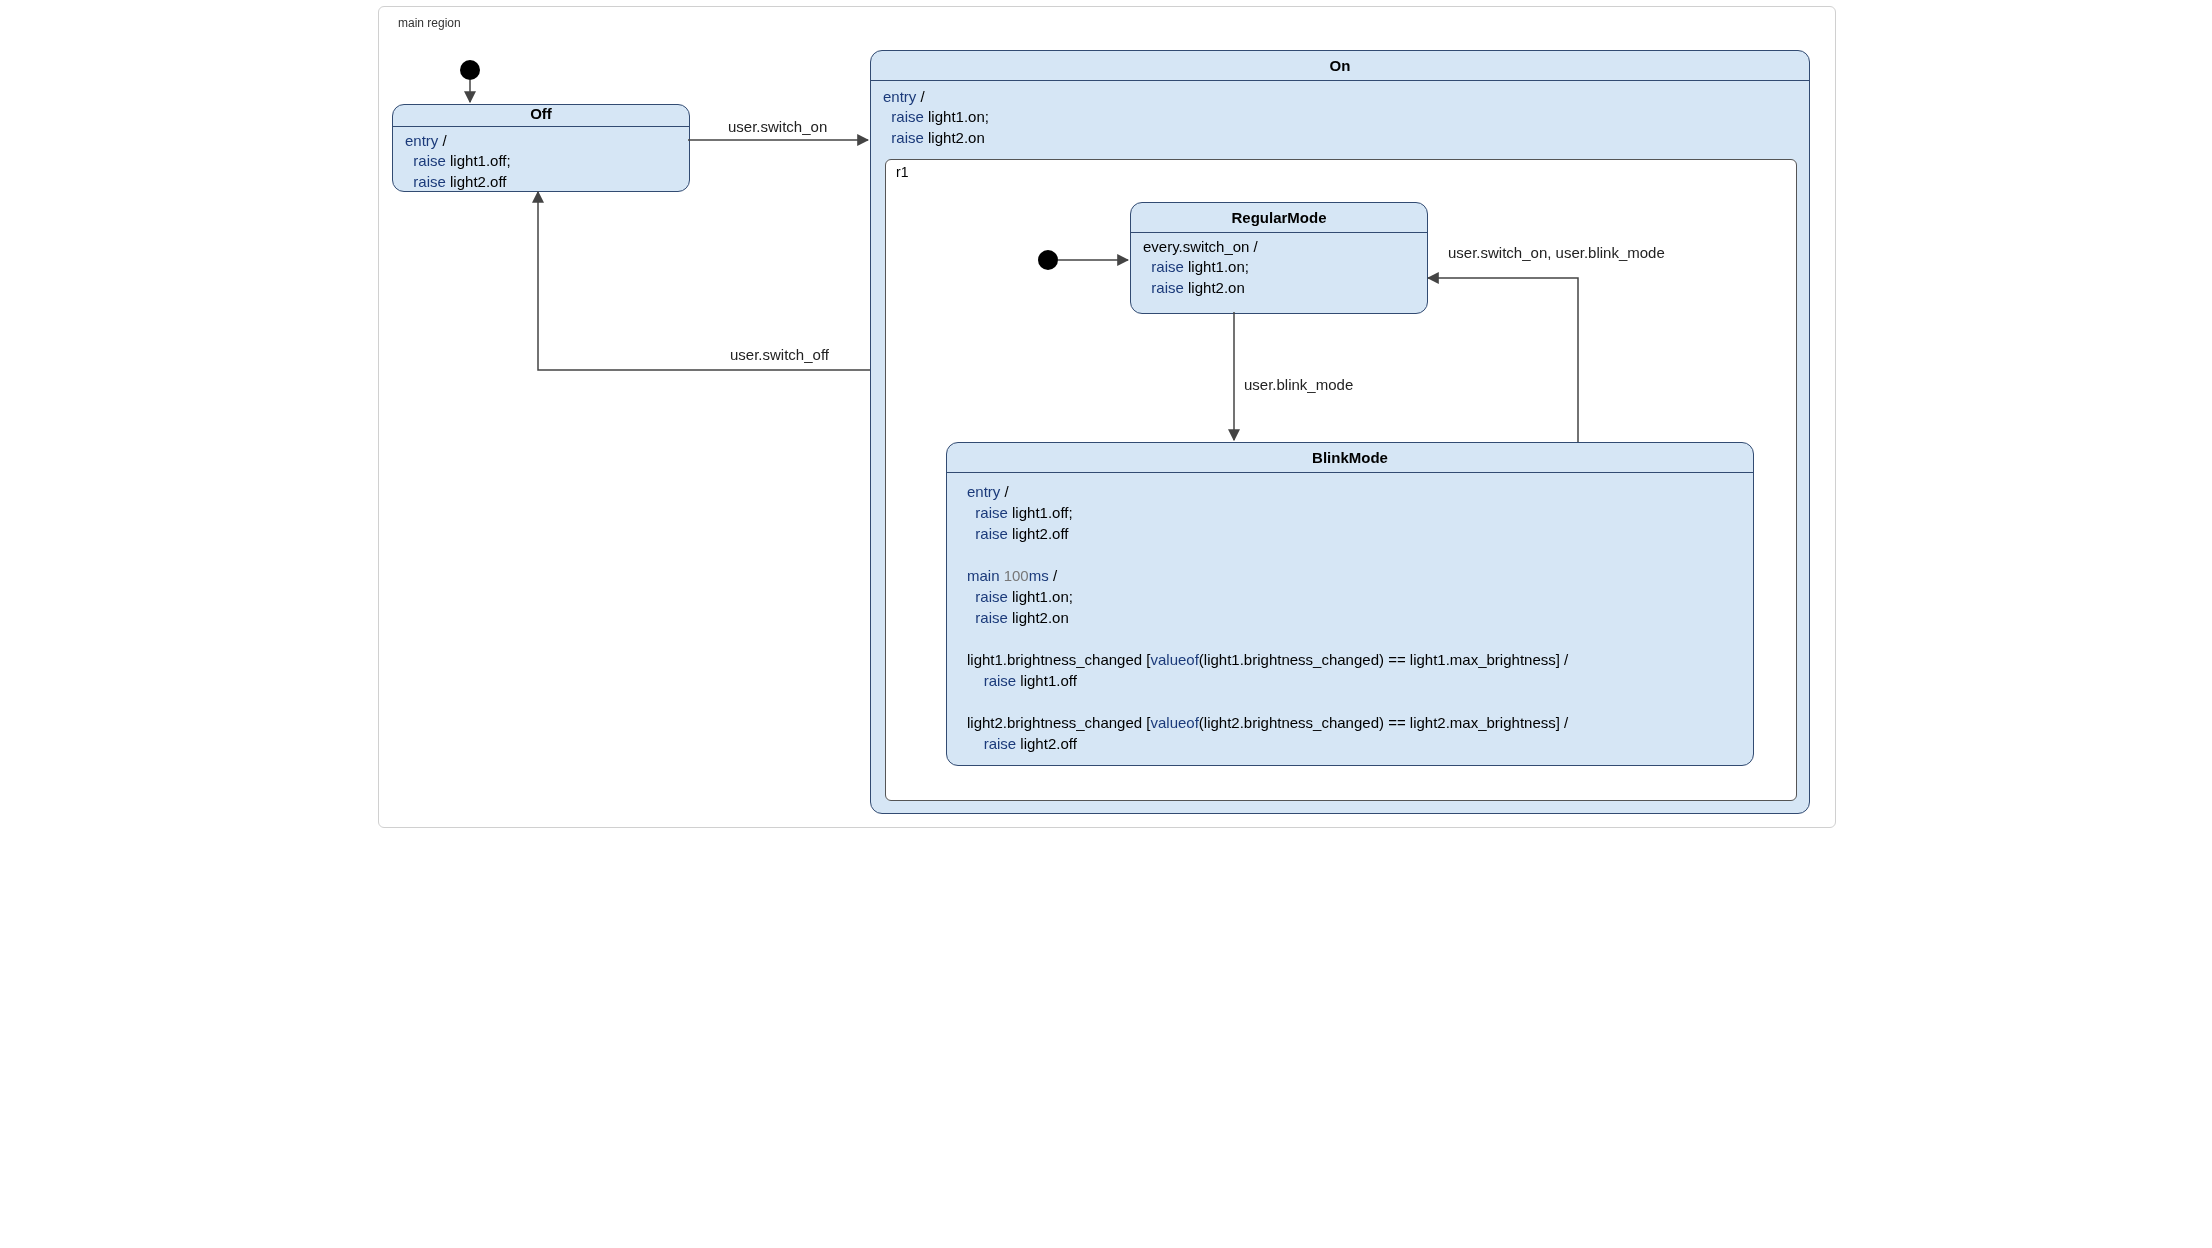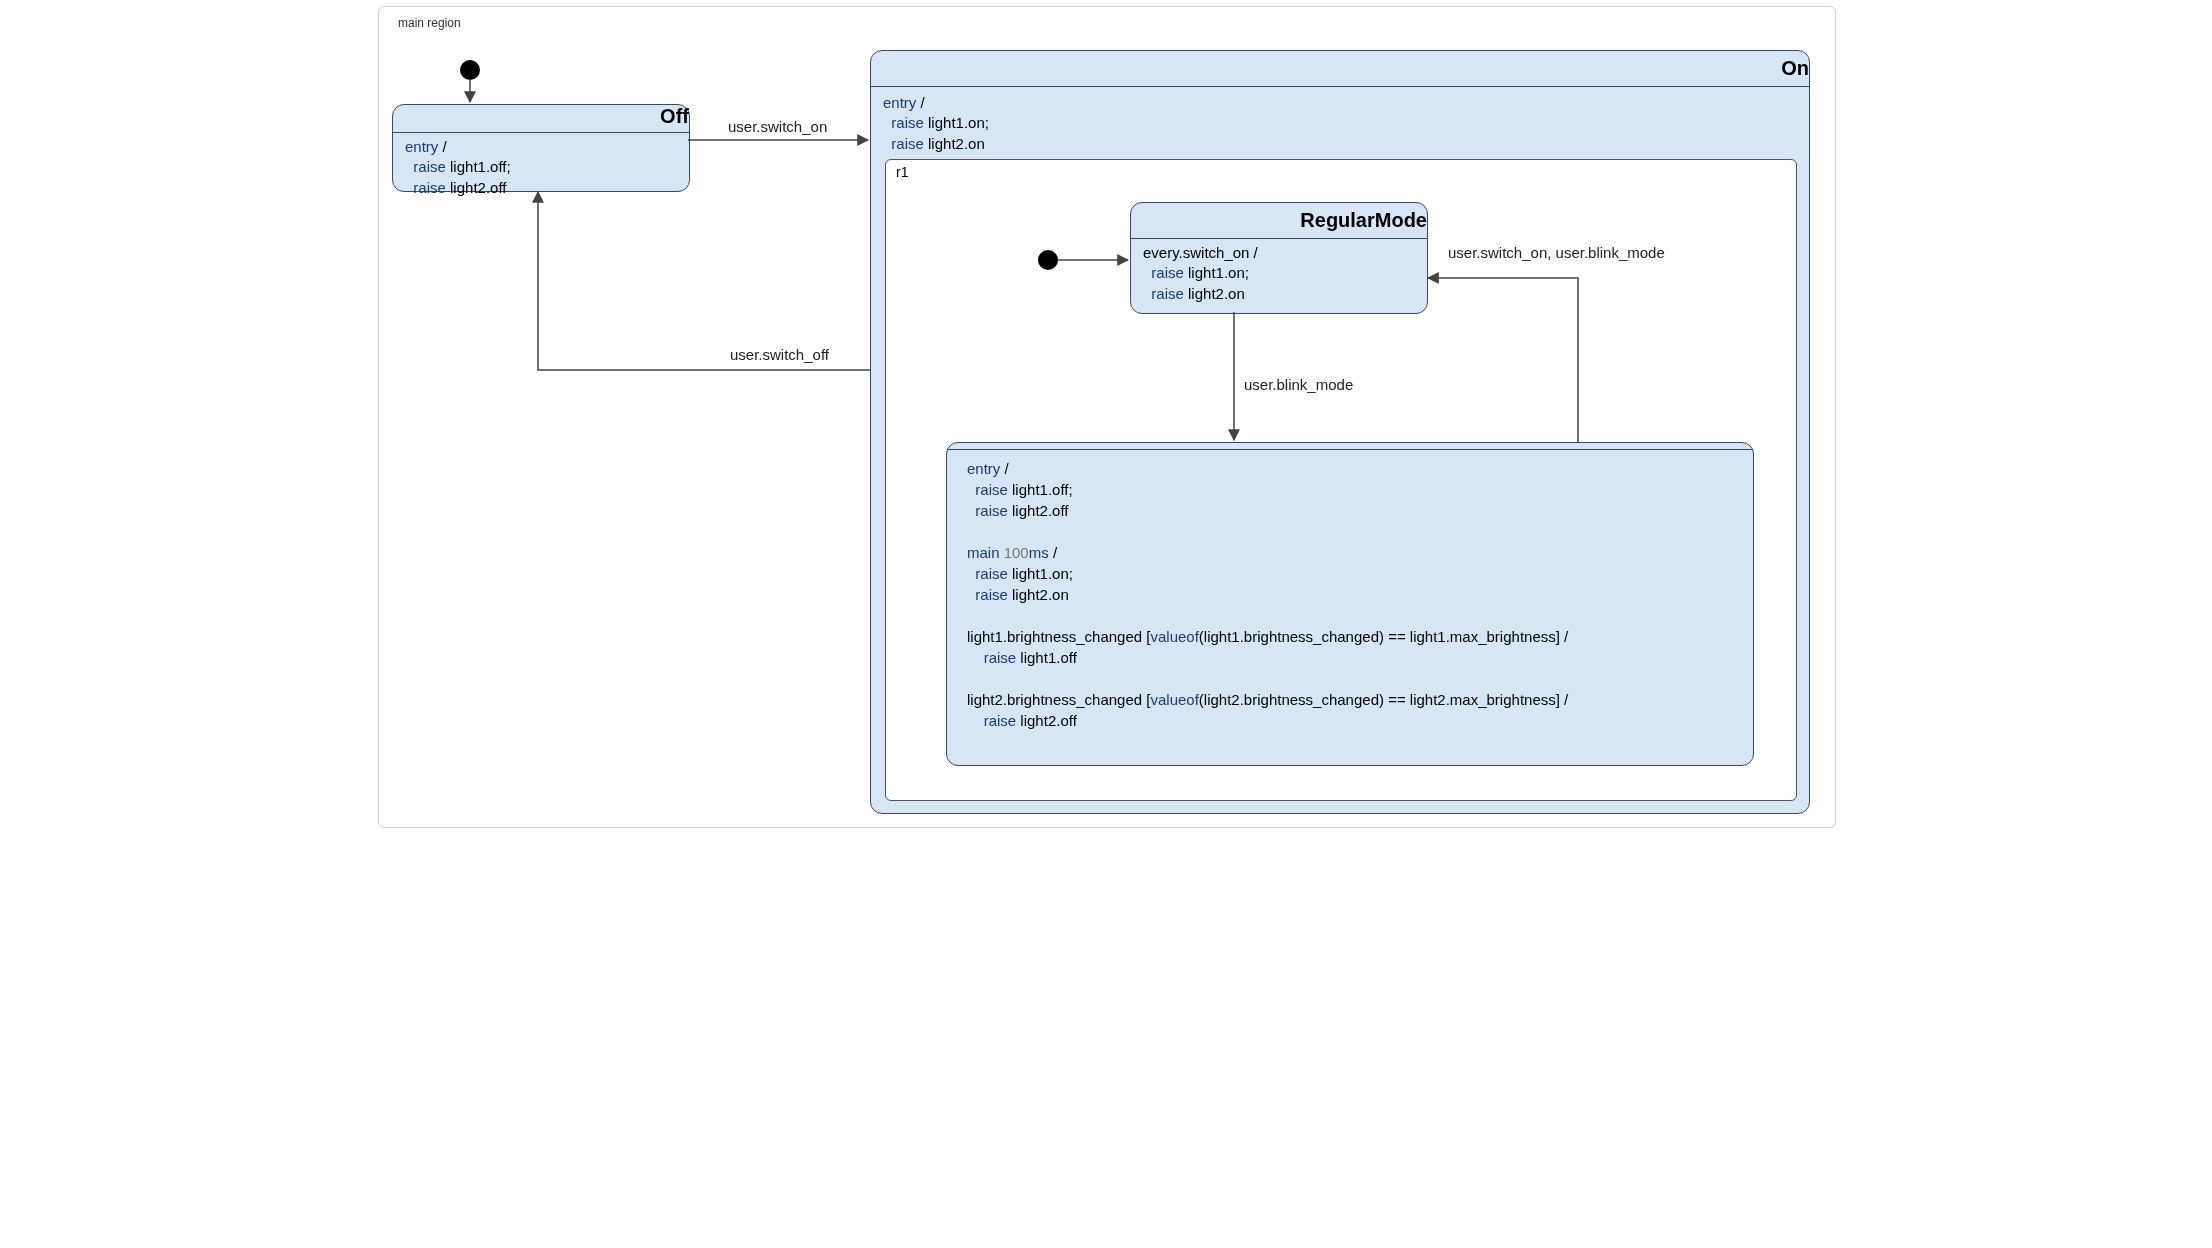--- a/index.html
+++ b/index.html
@@ -7,7 +7,7 @@
   .region-frame{position:absolute;left:10px;top:6px;width:1456px;height:820px;border:1px solid #d0d0d0;border-radius:6px}
   .region-title{position:absolute;left:30px;top:16px;font-size:12px;color:#333}
   .state{position:absolute;background:#d6e6f5;border:1px solid #324b72;border-radius:12px}
-  .state .title{font-weight:bold;text-align:right;font-size:20px}
+  .state .title{font-weight:bold;text-align:center;font-size:15px}
   .state .divider{border-top:1px solid #324b72}
   .kw{color:#1b3a7a;font-weight:normal}
   .num{color:#777}

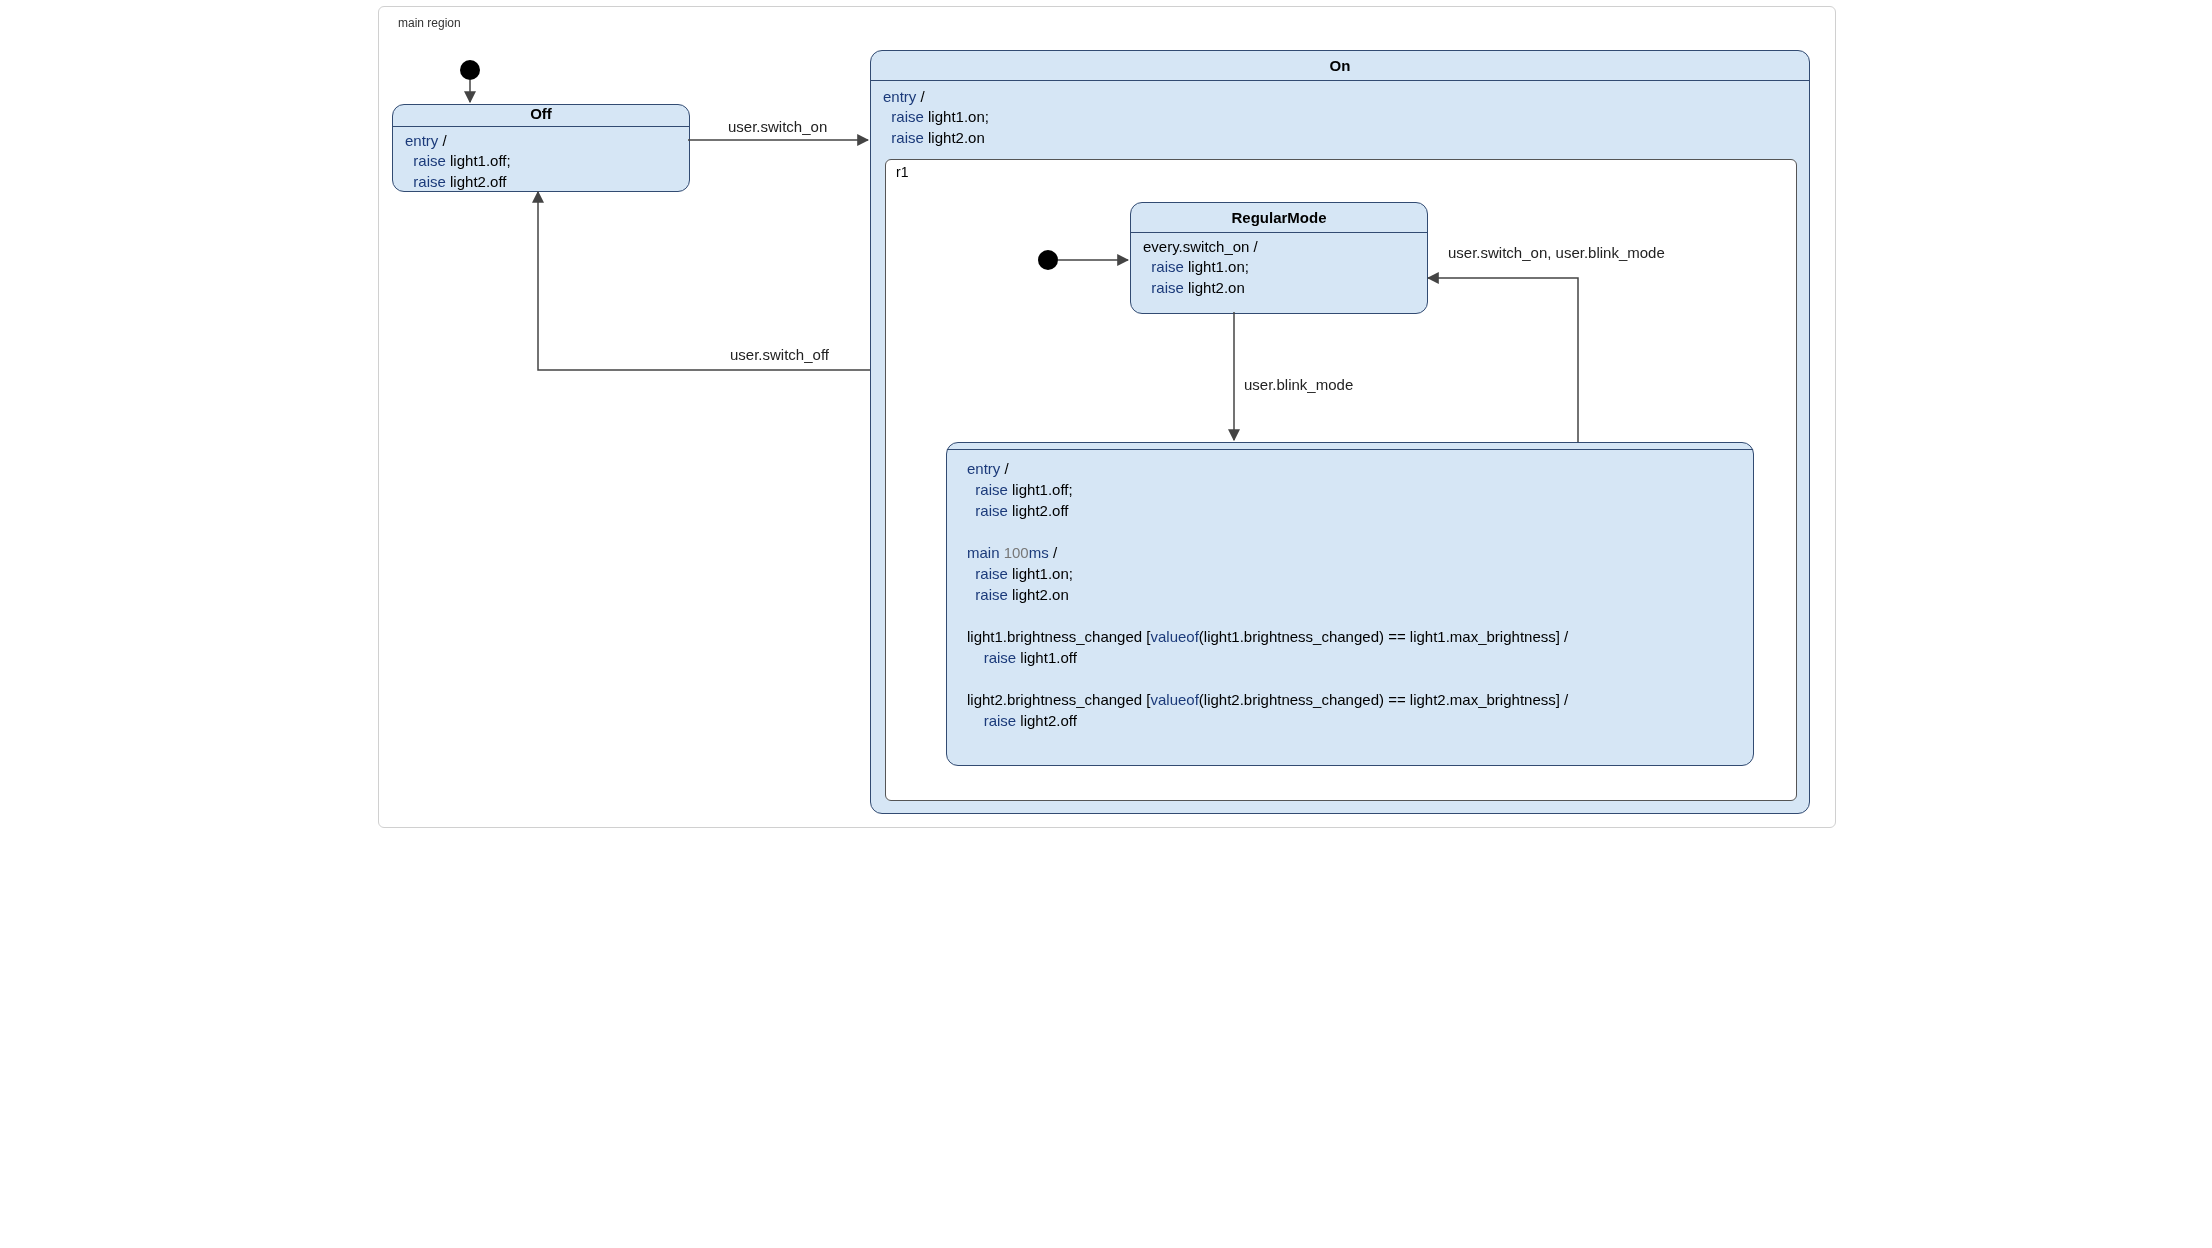--- a/index.html
+++ b/index.html
@@ -65,6 +65,7 @@
   </div>
 
   <div class="state" style="left:578px;top:442px;width:806px;height:322px">
+    <div class="title" style="padding-top:6px">BlinkMode</div>
     <div class="divider" style="margin-top:6px"></div>
     <div class="body" style="padding-top:8px;padding-left:20px;line-height:1.4">
       <span class="kw">entry</span> <span>/</span><br>

